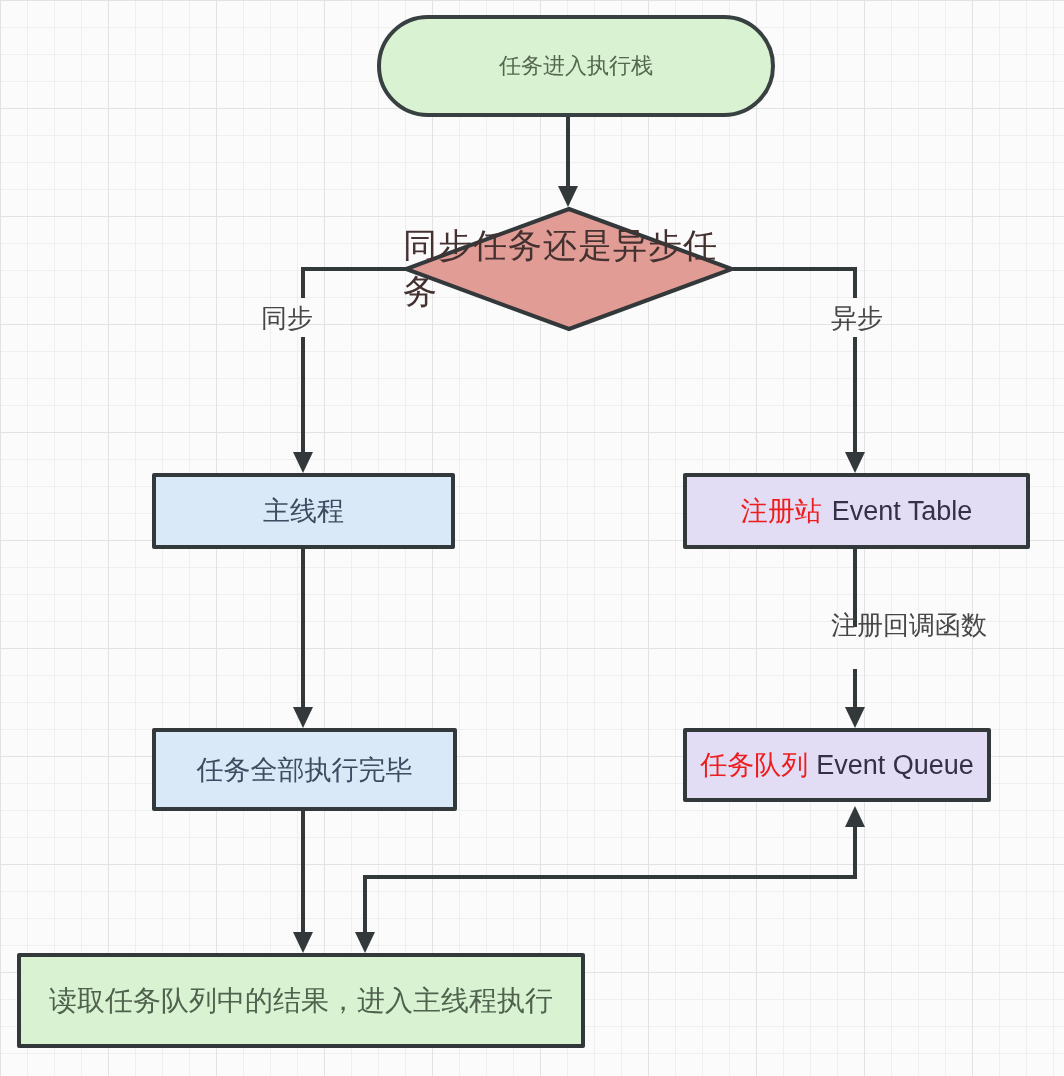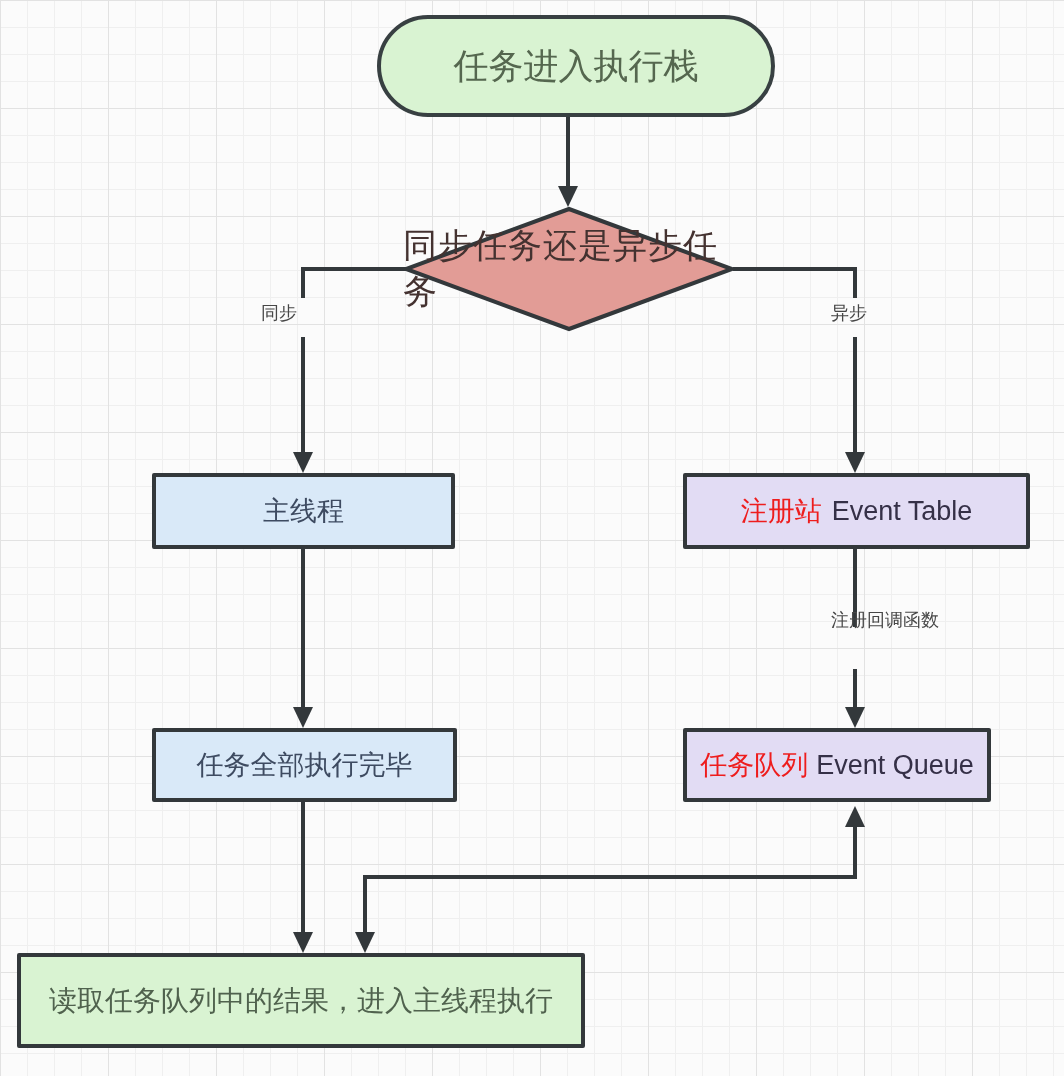--- a/index.html
+++ b/index.html
@@ -29,7 +29,7 @@
     text-align:center;
   }
   .pill{ border-radius:52px; background:var(--green-fill); border-color:var(--green-border);
-         color:var(--green-text); font-size:35px; }
+         color:var(--green-text); font-size:22px; }
   .proc-blue{ background:var(--blue-fill); color:var(--blue-text); font-size:27px; border-radius:2px;}
   .proc-purple{ background:var(--purple-fill); color:var(--purple-text); font-size:27px; border-radius:2px;}
   .proc-green{ background:var(--green-fill); color:#50624e; font-size:28px; border-radius:2px;}

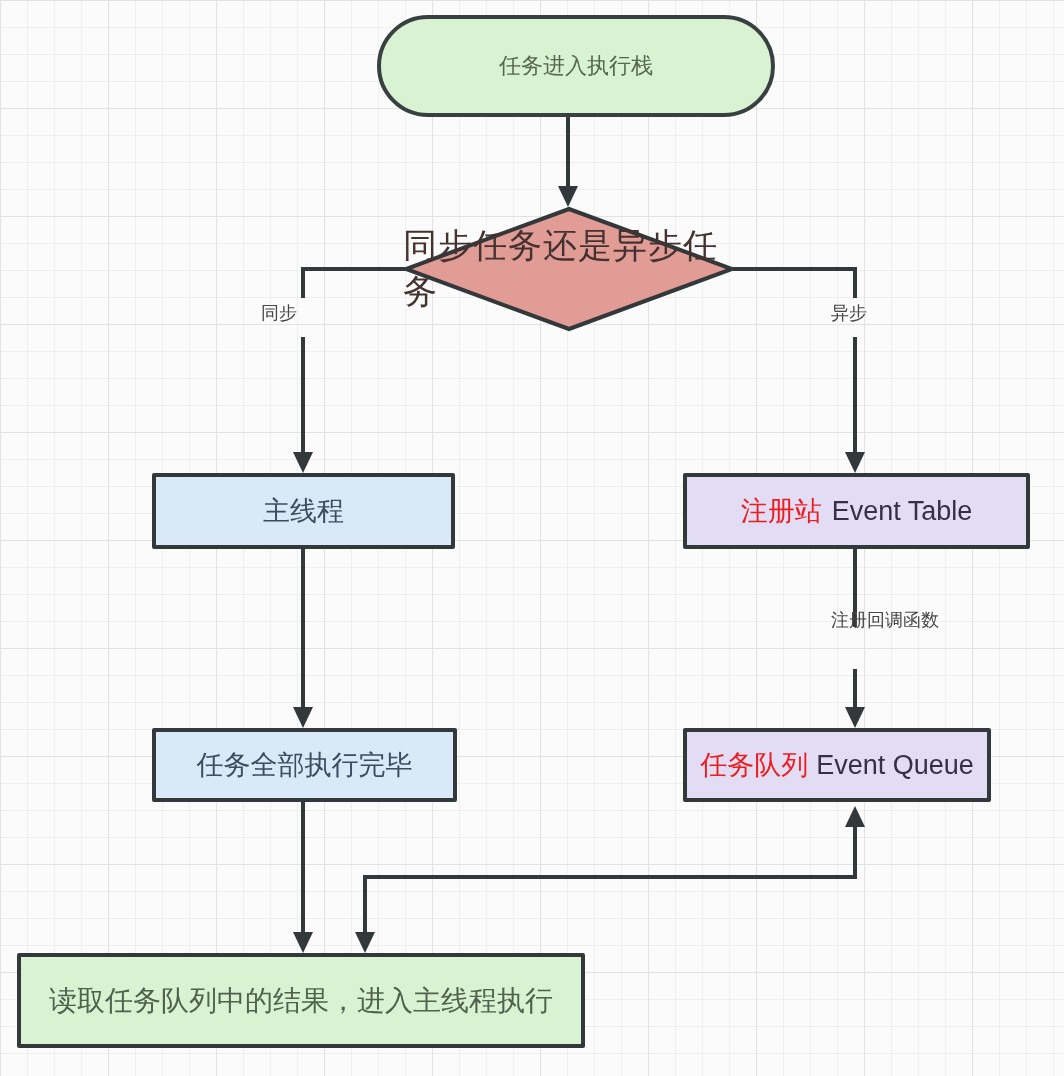--- a/index.html
+++ b/index.html
@@ -48,7 +48,7 @@
   .ah-up{ position:absolute; width:0; height:0;
     border-left:10px solid transparent; border-right:10px solid transparent;
     border-bottom:21px solid var(--line); }
-  .edge-label{ position:absolute; color:var(--label-text); font-size:18px; white-space:nowrap;text-align:right; }
+  .edge-label{ position:absolute; color:var(--label-text); font-size:26px; white-space:nowrap;text-align:right; }
   .annotation{ position:absolute; color:var(--red); font-size:33px; line-height:42px; white-space:nowrap; }
   .annotation span{ display:block; }
 </style>

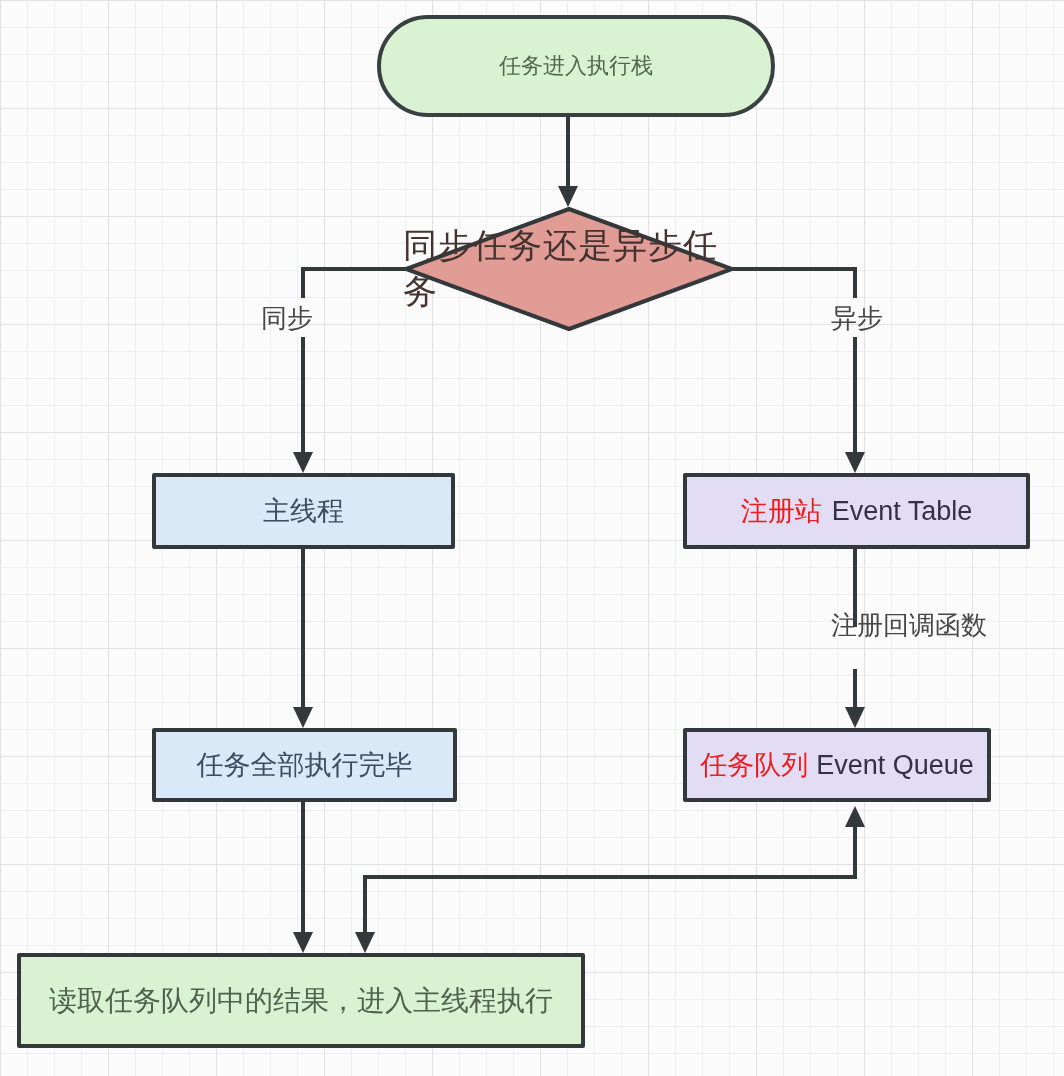--- a/index.html
+++ b/index.html
@@ -106,7 +106,7 @@
     <span class="main-part">Event Table</span>
   </div>
 
-  <div class="node proc-blue" style="left:152px; top:728px; width:305px; height:74px;">
+  <div class="node proc-blue" style="left:152px; top:728px; width:305px; height:83px;">
     <span>任务全部执行完毕</span>
   </div>
 

